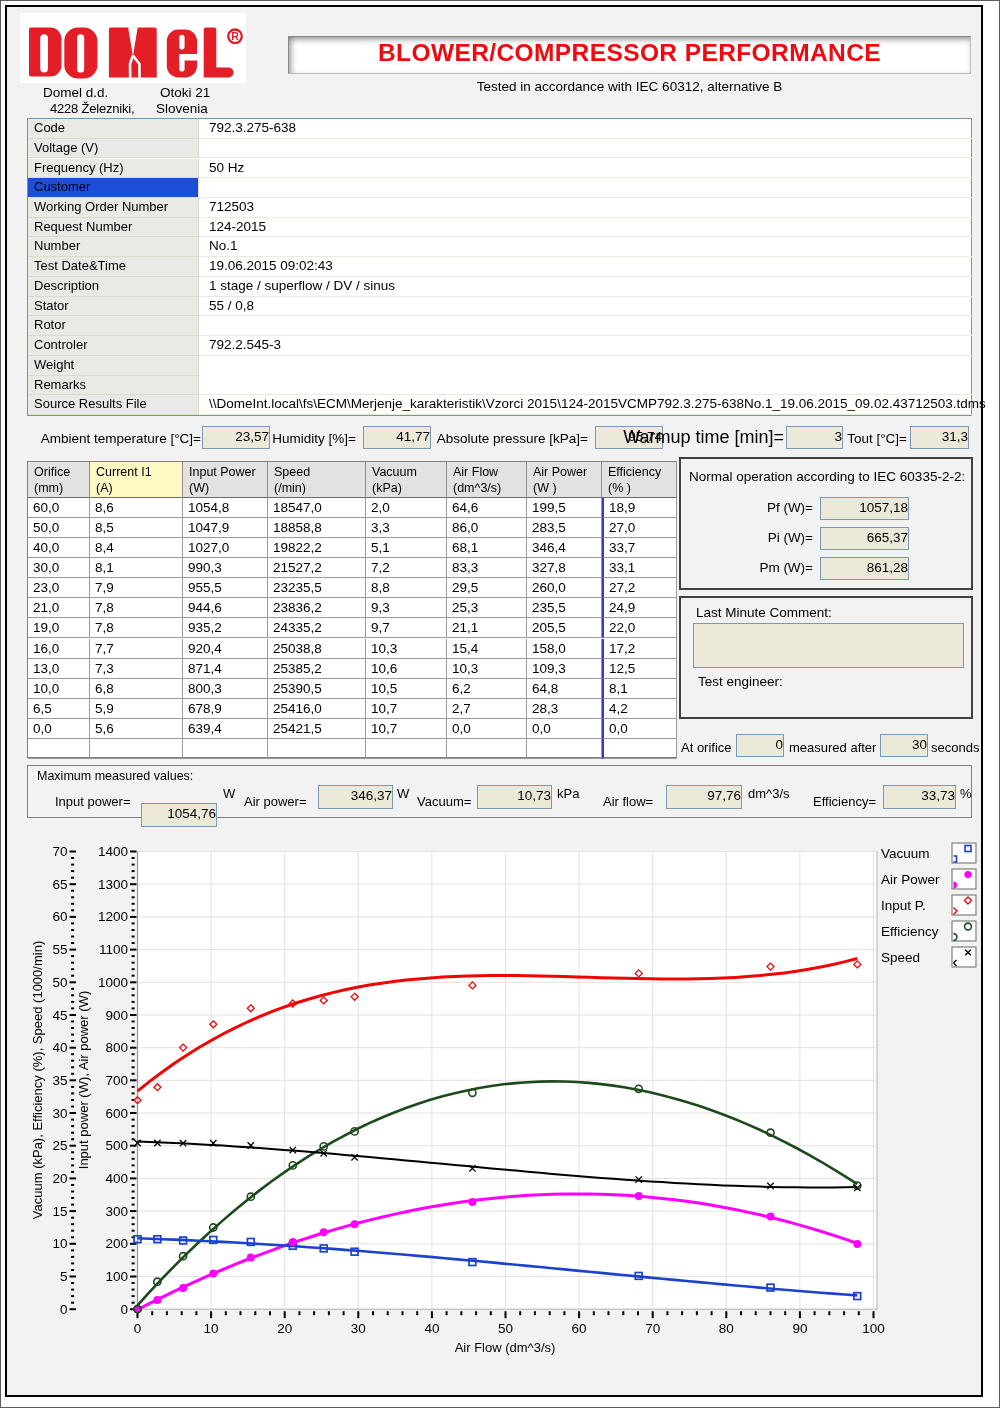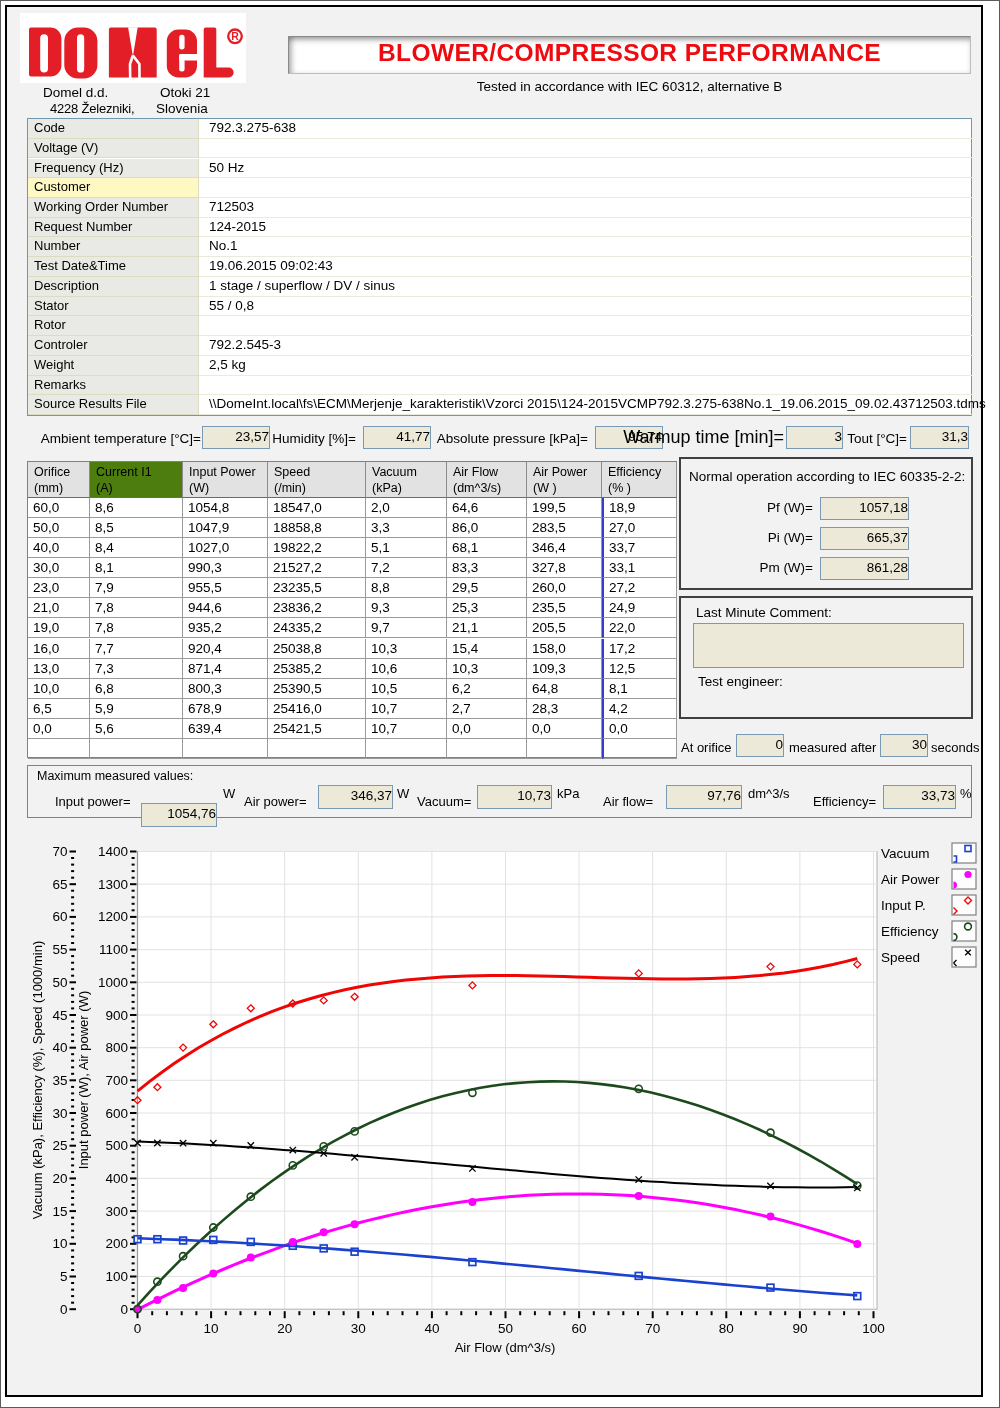--- a/index.html
+++ b/index.html
@@ -51,7 +51,7 @@
 <div class="abs" style="left:171px;top:19.7px;width:773px;height:19.73px;border-bottom:1px solid #eceadb;padding:1px 0 0 10px;font-size:13.5px;white-space:nowrap;z-index:2"></div>
 <div class="abs" style="left:0;top:39.5px;width:171px;height:19.73px;background:#e9e9e6;border-bottom:1px solid #dedbc3;border-right:1px solid #dedbc3;padding:1px 0 0 6px;font-size:13px;white-space:nowrap">Frequency (Hz)</div>
 <div class="abs" style="left:171px;top:39.5px;width:773px;height:19.73px;border-bottom:1px solid #eceadb;padding:1px 0 0 10px;font-size:13.5px;white-space:nowrap;z-index:2">50 Hz</div>
-<div class="abs" style="left:0;top:59.2px;width:171px;height:19.73px;background:#fef9c3;border-bottom:1px solid #dedbc3;border-right:1px solid #dedbc3;padding:1px 0 0 6px;font-size:13px;white-space:nowrap">Customer</div>
+<div class="abs" style="left:0;top:59.2px;width:171px;height:19.73px;background:#1d4ed8;border-bottom:1px solid #dedbc3;border-right:1px solid #dedbc3;padding:1px 0 0 6px;font-size:13px;white-space:nowrap">Customer</div>
 <div class="abs" style="left:171px;top:59.2px;width:773px;height:19.73px;border-bottom:1px solid #eceadb;padding:1px 0 0 10px;font-size:13.5px;white-space:nowrap;z-index:2"></div>
 <div class="abs" style="left:0;top:78.9px;width:171px;height:19.73px;background:#e9e9e6;border-bottom:1px solid #dedbc3;border-right:1px solid #dedbc3;padding:1px 0 0 6px;font-size:13px;white-space:nowrap">Working Order Number</div>
 <div class="abs" style="left:171px;top:78.9px;width:773px;height:19.73px;border-bottom:1px solid #eceadb;padding:1px 0 0 10px;font-size:13.5px;white-space:nowrap;z-index:2">712503</div>

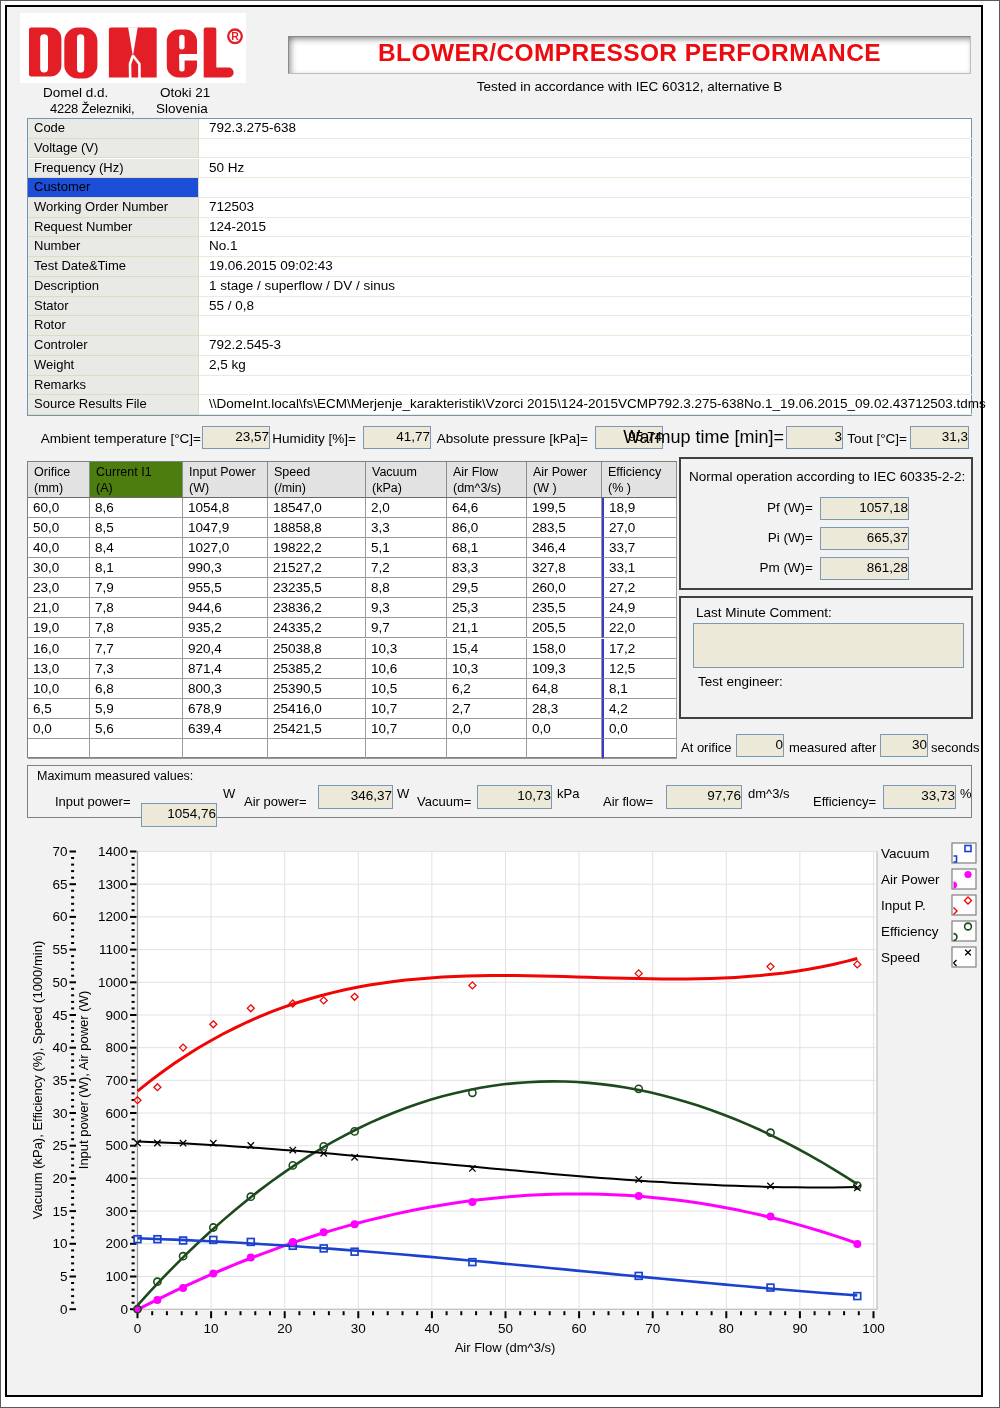--- a/index.html
+++ b/index.html
@@ -70,7 +70,6 @@
 <div class="abs" style="left:0;top:217.0px;width:171px;height:19.73px;background:#e9e9e6;border-bottom:1px solid #dedbc3;border-right:1px solid #dedbc3;padding:1px 0 0 6px;font-size:13px;white-space:nowrap">Controler</div>
 <div class="abs" style="left:171px;top:217.0px;width:773px;height:19.73px;border-bottom:1px solid #eceadb;padding:1px 0 0 10px;font-size:13.5px;white-space:nowrap;z-index:2">792.2.545-3</div>
 <div class="abs" style="left:0;top:236.8px;width:171px;height:19.73px;background:#e9e9e6;border-bottom:1px solid #dedbc3;border-right:1px solid #dedbc3;padding:1px 0 0 6px;font-size:13px;white-space:nowrap">Weight</div>
-<div class="abs" style="left:171px;top:236.8px;width:773px;height:19.73px;border-bottom:1px solid #eceadb;padding:1px 0 0 10px;font-size:13.5px;white-space:nowrap;z-index:2">2,5 kg</div>
 <div class="abs" style="left:0;top:256.5px;width:171px;height:19.73px;background:#e9e9e6;border-bottom:1px solid #dedbc3;border-right:1px solid #dedbc3;padding:1px 0 0 6px;font-size:13px;white-space:nowrap">Remarks</div>
 <div class="abs" style="left:171px;top:256.5px;width:773px;height:19.73px;border-bottom:1px solid #eceadb;padding:1px 0 0 10px;font-size:13.5px;white-space:nowrap;z-index:2"></div>
 <div class="abs" style="left:0;top:276.2px;width:171px;height:19.73px;background:#e9e9e6;border-bottom:1px solid #dedbc3;border-right:1px solid #dedbc3;padding:1px 0 0 6px;font-size:13px;white-space:nowrap">Source Results File</div>

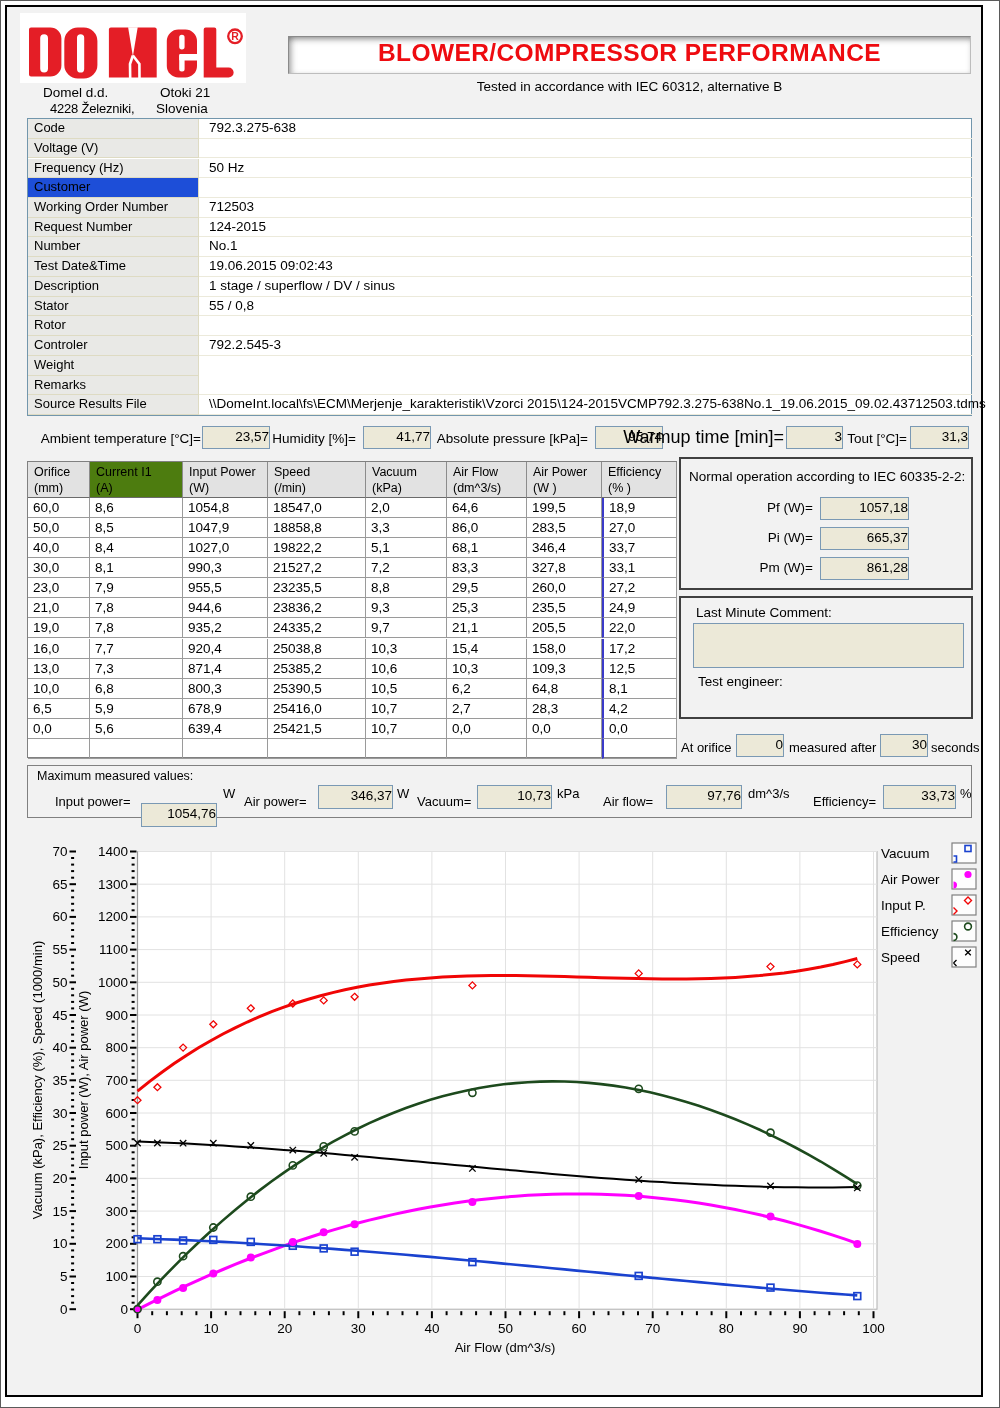--- a/index.html
+++ b/index.html
@@ -87,7 +87,7 @@
 <div class="inp" style="left:910px;top:426px;width:59px;height:23px">31,3</div>
 <div class="abs" style="left:27px;top:461px;width:650px;height:297px;background:#fff;border:1px solid #808080">
 <div class="abs" style="left:0px;top:0;width:62px;height:36px;background:#e2e2e2;border-right:1px solid #8c8c8c;border-bottom:1px solid #6a6a6a;font-size:12.5px;line-height:16px;padding:2px 0 0 6px">Orifice<br>(mm)</div>
-<div class="abs" style="left:62px;top:0;width:93px;height:36px;background:#4d7c0f;border-right:1px solid #8c8c8c;border-bottom:1px solid #6a6a6a;font-size:12.5px;line-height:16px;padding:2px 0 0 6px">Current I1<br>(A)</div>
+<div class="abs" style="left:62px;top:0;width:93px;height:36px;background:#fef9c3;border-right:1px solid #8c8c8c;border-bottom:1px solid #6a6a6a;font-size:12.5px;line-height:16px;padding:2px 0 0 6px">Current I1<br>(A)</div>
 <div class="abs" style="left:155px;top:0;width:85px;height:36px;background:#e2e2e2;border-right:1px solid #8c8c8c;border-bottom:1px solid #6a6a6a;font-size:12.5px;line-height:16px;padding:2px 0 0 6px">Input Power<br>(W)</div>
 <div class="abs" style="left:240px;top:0;width:98px;height:36px;background:#e2e2e2;border-right:1px solid #8c8c8c;border-bottom:1px solid #6a6a6a;font-size:12.5px;line-height:16px;padding:2px 0 0 6px">Speed<br>(/min)</div>
 <div class="abs" style="left:338px;top:0;width:81px;height:36px;background:#e2e2e2;border-right:1px solid #8c8c8c;border-bottom:1px solid #6a6a6a;font-size:12.5px;line-height:16px;padding:2px 0 0 6px">Vacuum<br>(kPa)</div>

